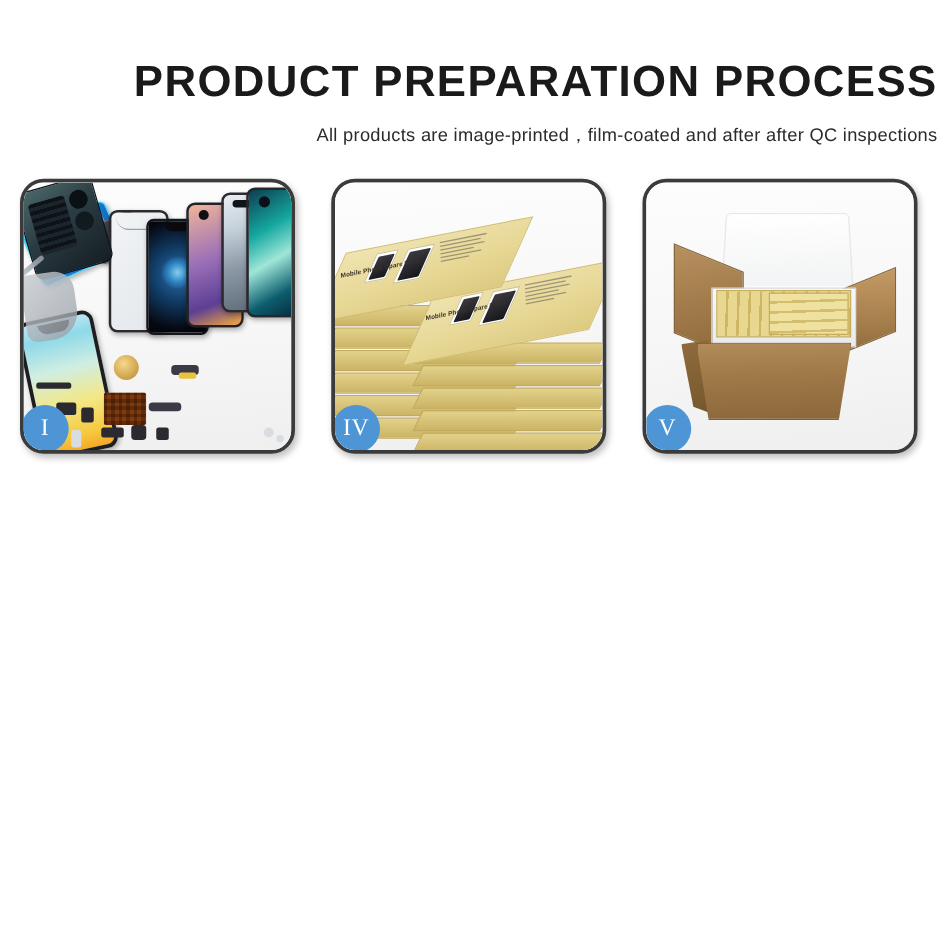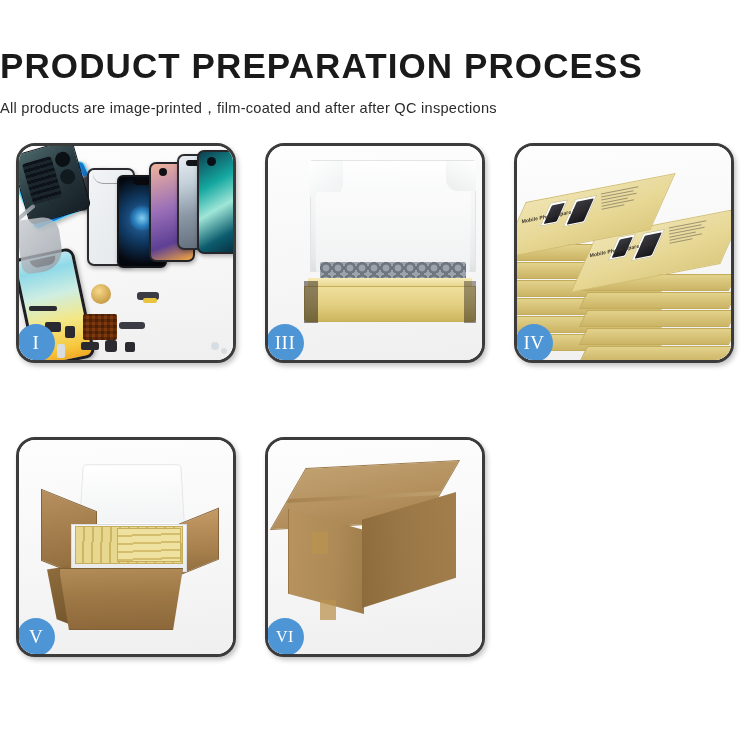--- a/index.html
+++ b/index.html
@@ -12,7 +12,7 @@
   .page { position: relative; width: 750px; height: 750px; background: #fff; }
 
   
-  .header { position: absolute; left: 0; top: 0; width: 750px; text-align: left; }
+  .header { position: absolute; left: 0; top: 0; width: 750px; text-align: right; }
   .title {
     font-size: 35px; font-weight: 700; letter-spacing: 1.1px;
     color: #1a1a1a; line-height: 1; padding-top: 48px;

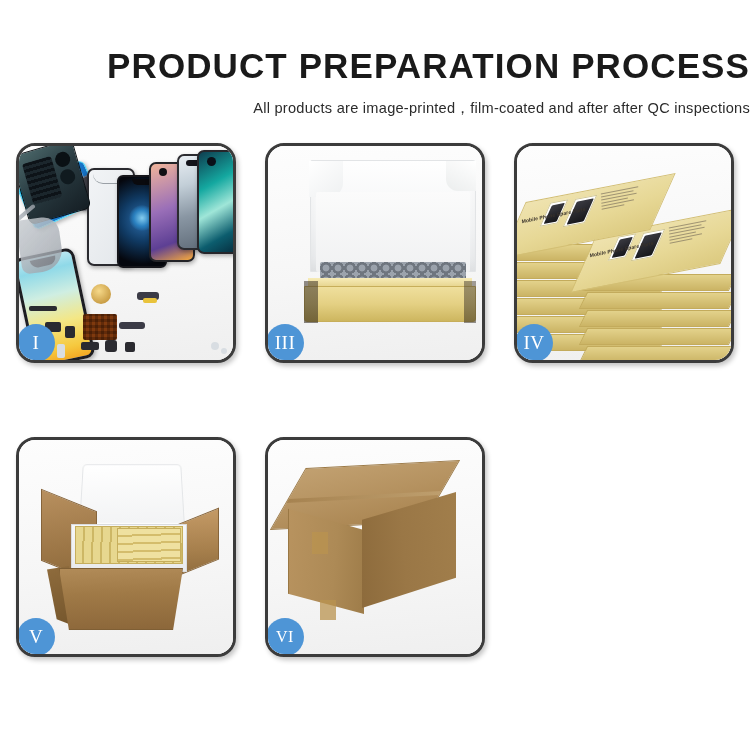--- a/index.html
+++ b/index.html
@@ -332,16 +332,6 @@
     </div>
 
 
-    <div class="panel">
-      <div class="photo">
-        <div class="p3-lid"></div>
-        <div class="p3-foamback"></div>
-        <div class="p3-bubble"></div>
-        <div class="p3-rim"></div>
-        <div class="p3-boxfront"></div>
-      </div>
-      <div class="badge">III</div>
-    </div>
 
     <div class="panel">
       <div class="photo">

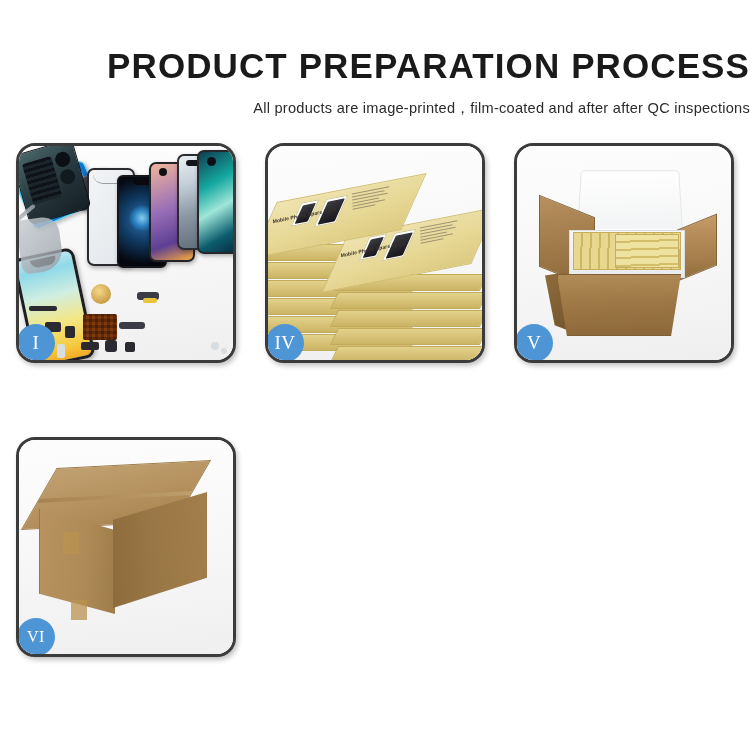--- a/index.html
+++ b/index.html
@@ -400,16 +400,6 @@
       <div class="badge">V</div>
     </div>
 
-    <div class="panel">
-      <div class="photo">
-        <div class="p6-top"></div>
-        <div class="p6-left"></div>
-        <div class="p6-right"></div>
-        <div class="p6-tape" style="left:44px;top:92px;width:16px;height:22px;"></div>
-        <div class="p6-tape" style="left:52px;top:160px;width:16px;height:20px;"></div>
-      </div>
-      <div class="badge small">VI</div>
-    </div>
 
   </div>
 </div>

